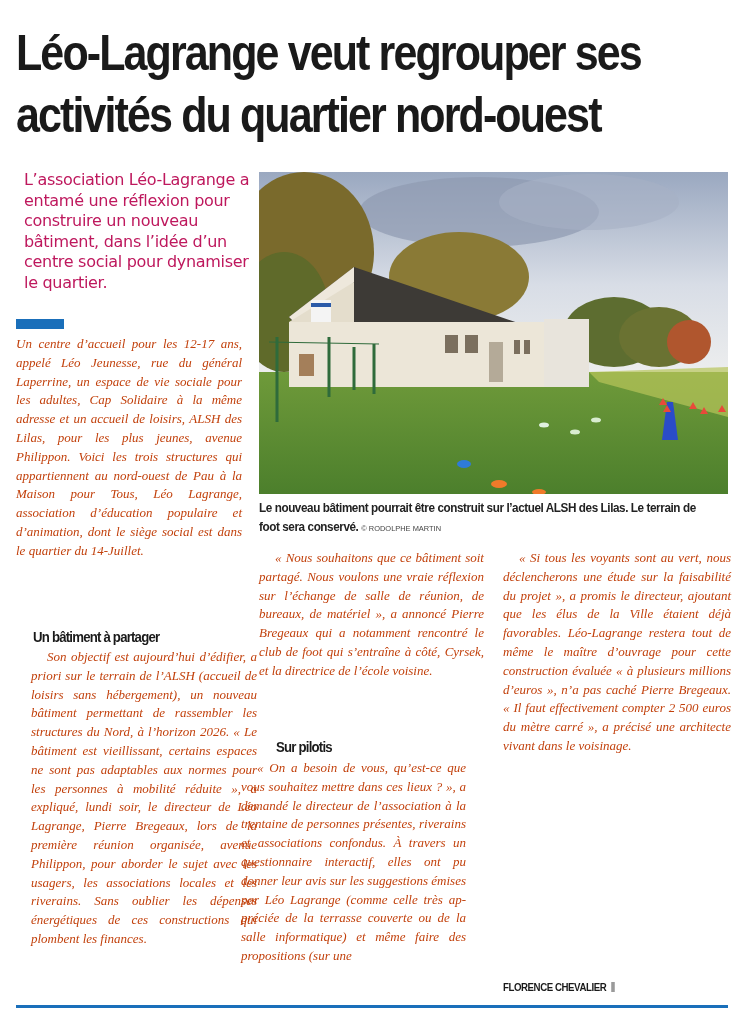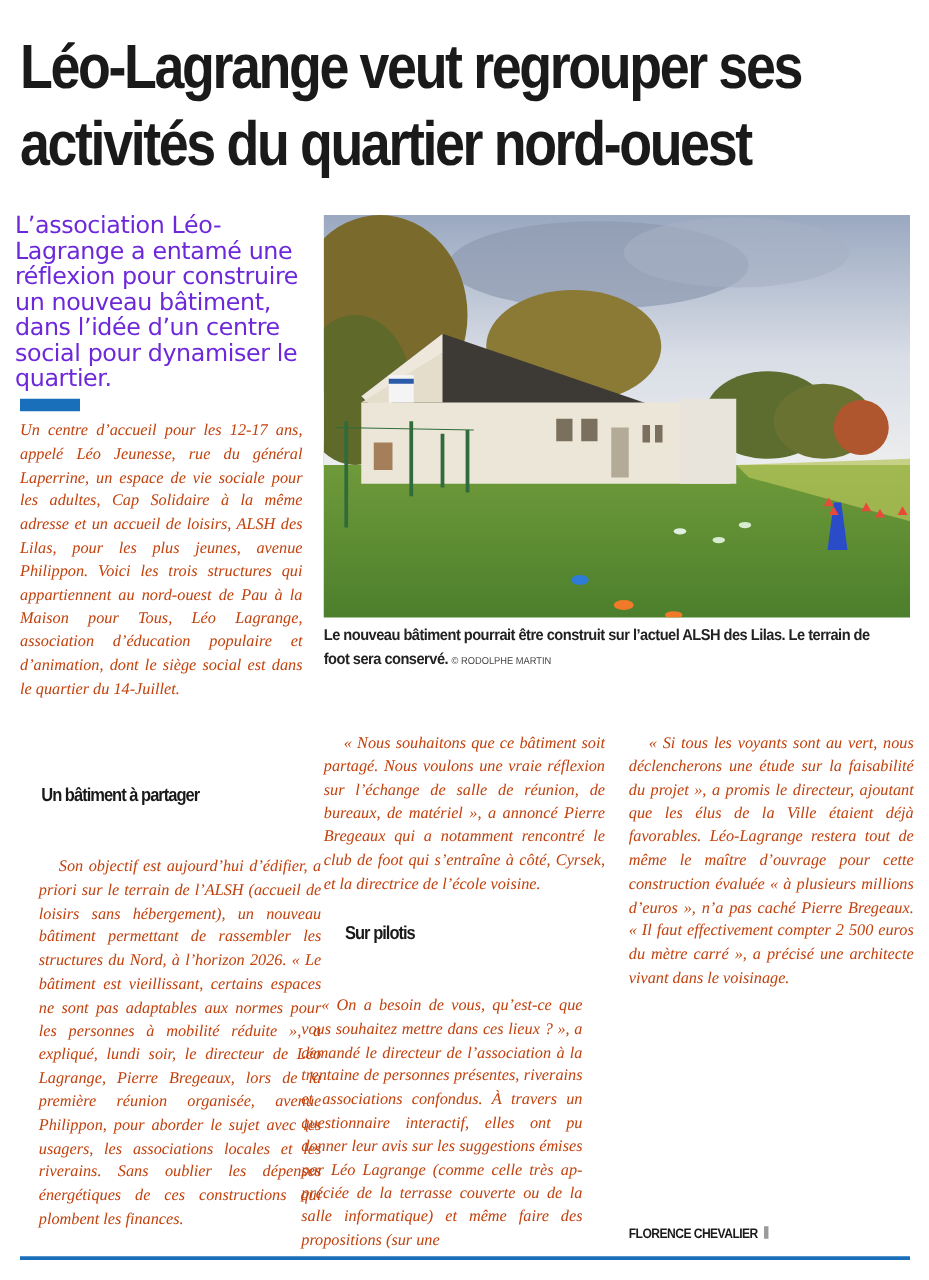--- a/index.html
+++ b/index.html
@@ -12,9 +12,9 @@
     white-space: nowrap;
   }
   .chapo {
-    position: absolute; left: 12px; top: 170px; width: 234px;
-    font-family: "DejaVu Sans", sans-serif; font-size: 19px; line-height: 20.5px;
-    color: #6d28d9; font-weight: 500; letter-spacing: -0.3px;
+    position: absolute; left: 24px; top: 170px; width: 234px;
+    font-family: "DejaVu Sans", sans-serif; font-size: 16px; line-height: 20.5px;
+    color: #be185d; font-weight: 500; letter-spacing: -0.3px;
   }
   .accent-bar { position: absolute; left: 16px; top: 319px; width: 48px; height: 10px; background: #1a6fba; }
   .body-text {

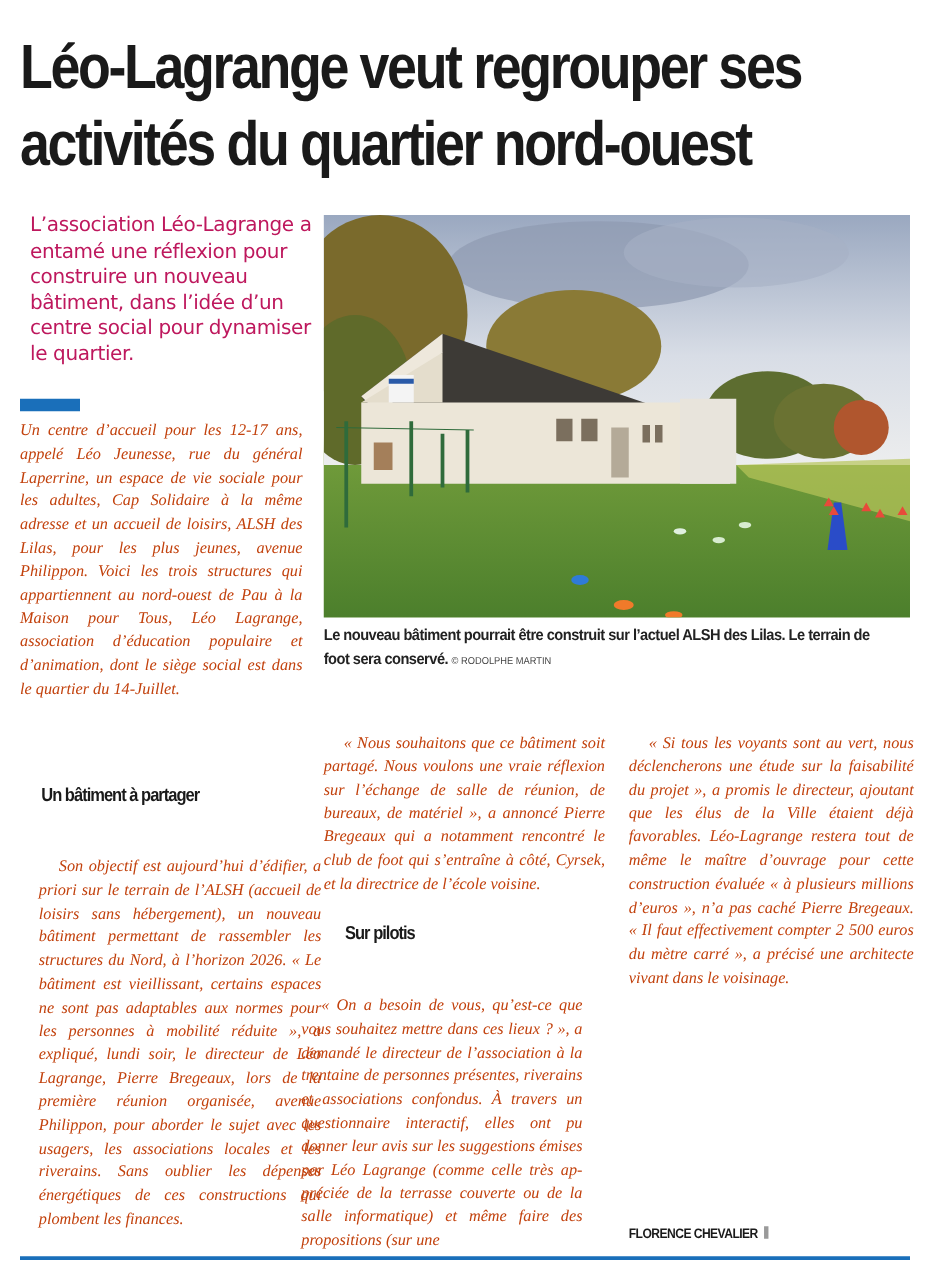--- a/index.html
+++ b/index.html
@@ -22,7 +22,7 @@
     color: #c2410c; text-align: justify; hyphens: manual; font-style: italic;
   }
   .body-text p { margin: 0; text-indent: 0; }
-  .body-text p.indent { text-indent: 16px; margin-top: 36px; }
+  .body-text p.indent { text-indent: 16px; }
   .col1 { position: absolute; left: 16px; top: 335px; width: 226px; }
   .col1b { position: absolute; left: 31px; top: 648px; width: 226px; }
   .col2 { position: absolute; left: 259px; top: 549px; width: 225px; }

